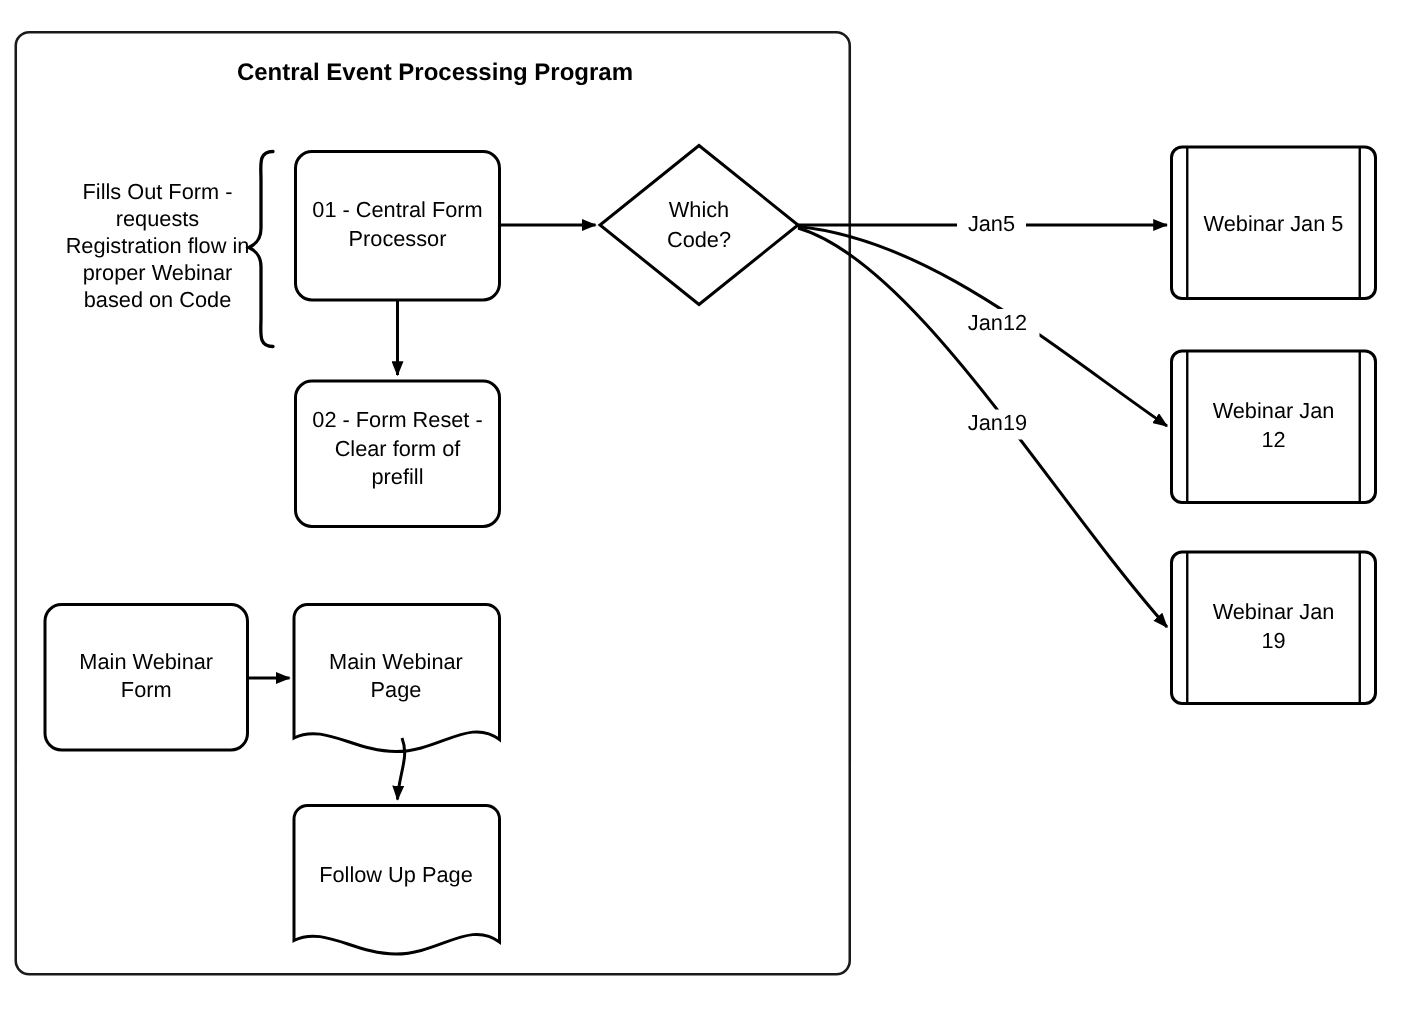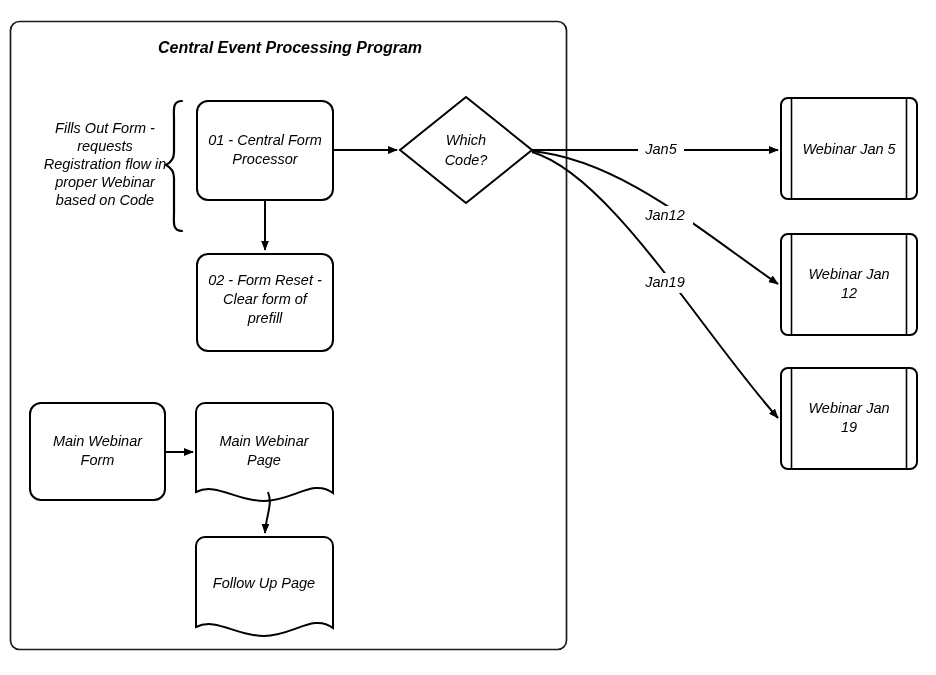--- a/index.html
+++ b/index.html
@@ -17,7 +17,6 @@
     position: relative;
     width: 936px;
     height: 626px;
-    font-style: italic;
   }
   svg#diagram {
     position: absolute;

